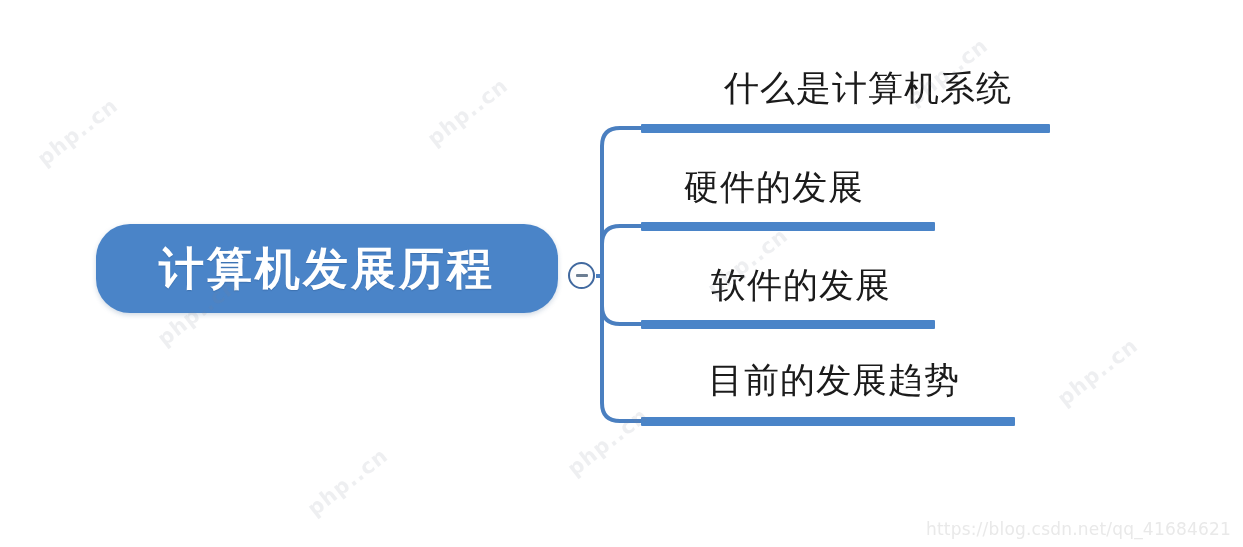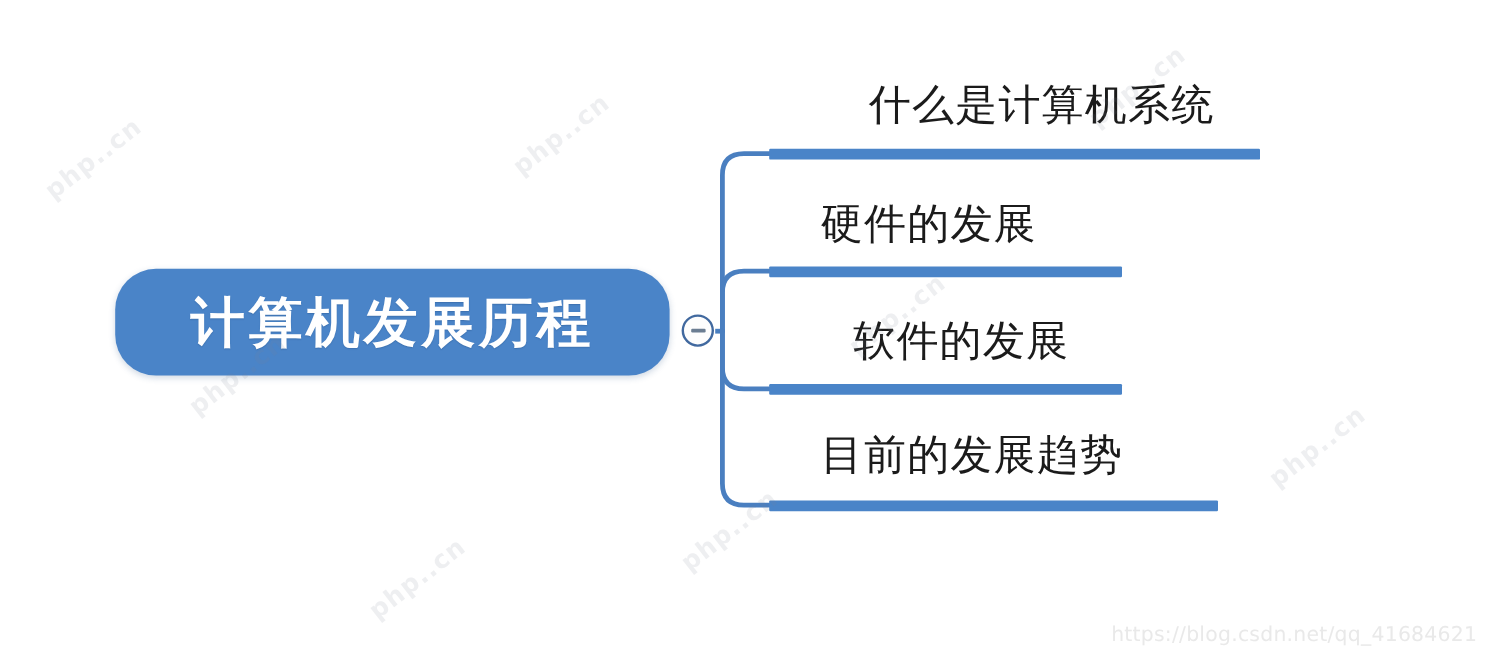--- a/index.html
+++ b/index.html
@@ -177,7 +177,7 @@
   </div>
 
   <div class="branch">
-    <span class="branch-label" style="left:684px; top:363px;">目前的发展趋势</span>
+    <span class="branch-label" style="left:708px; top:363px;">目前的发展趋势</span>
     <span class="branch-bar" style="left:641px; top:417px; width:374px;"></span>
   </div>
 

